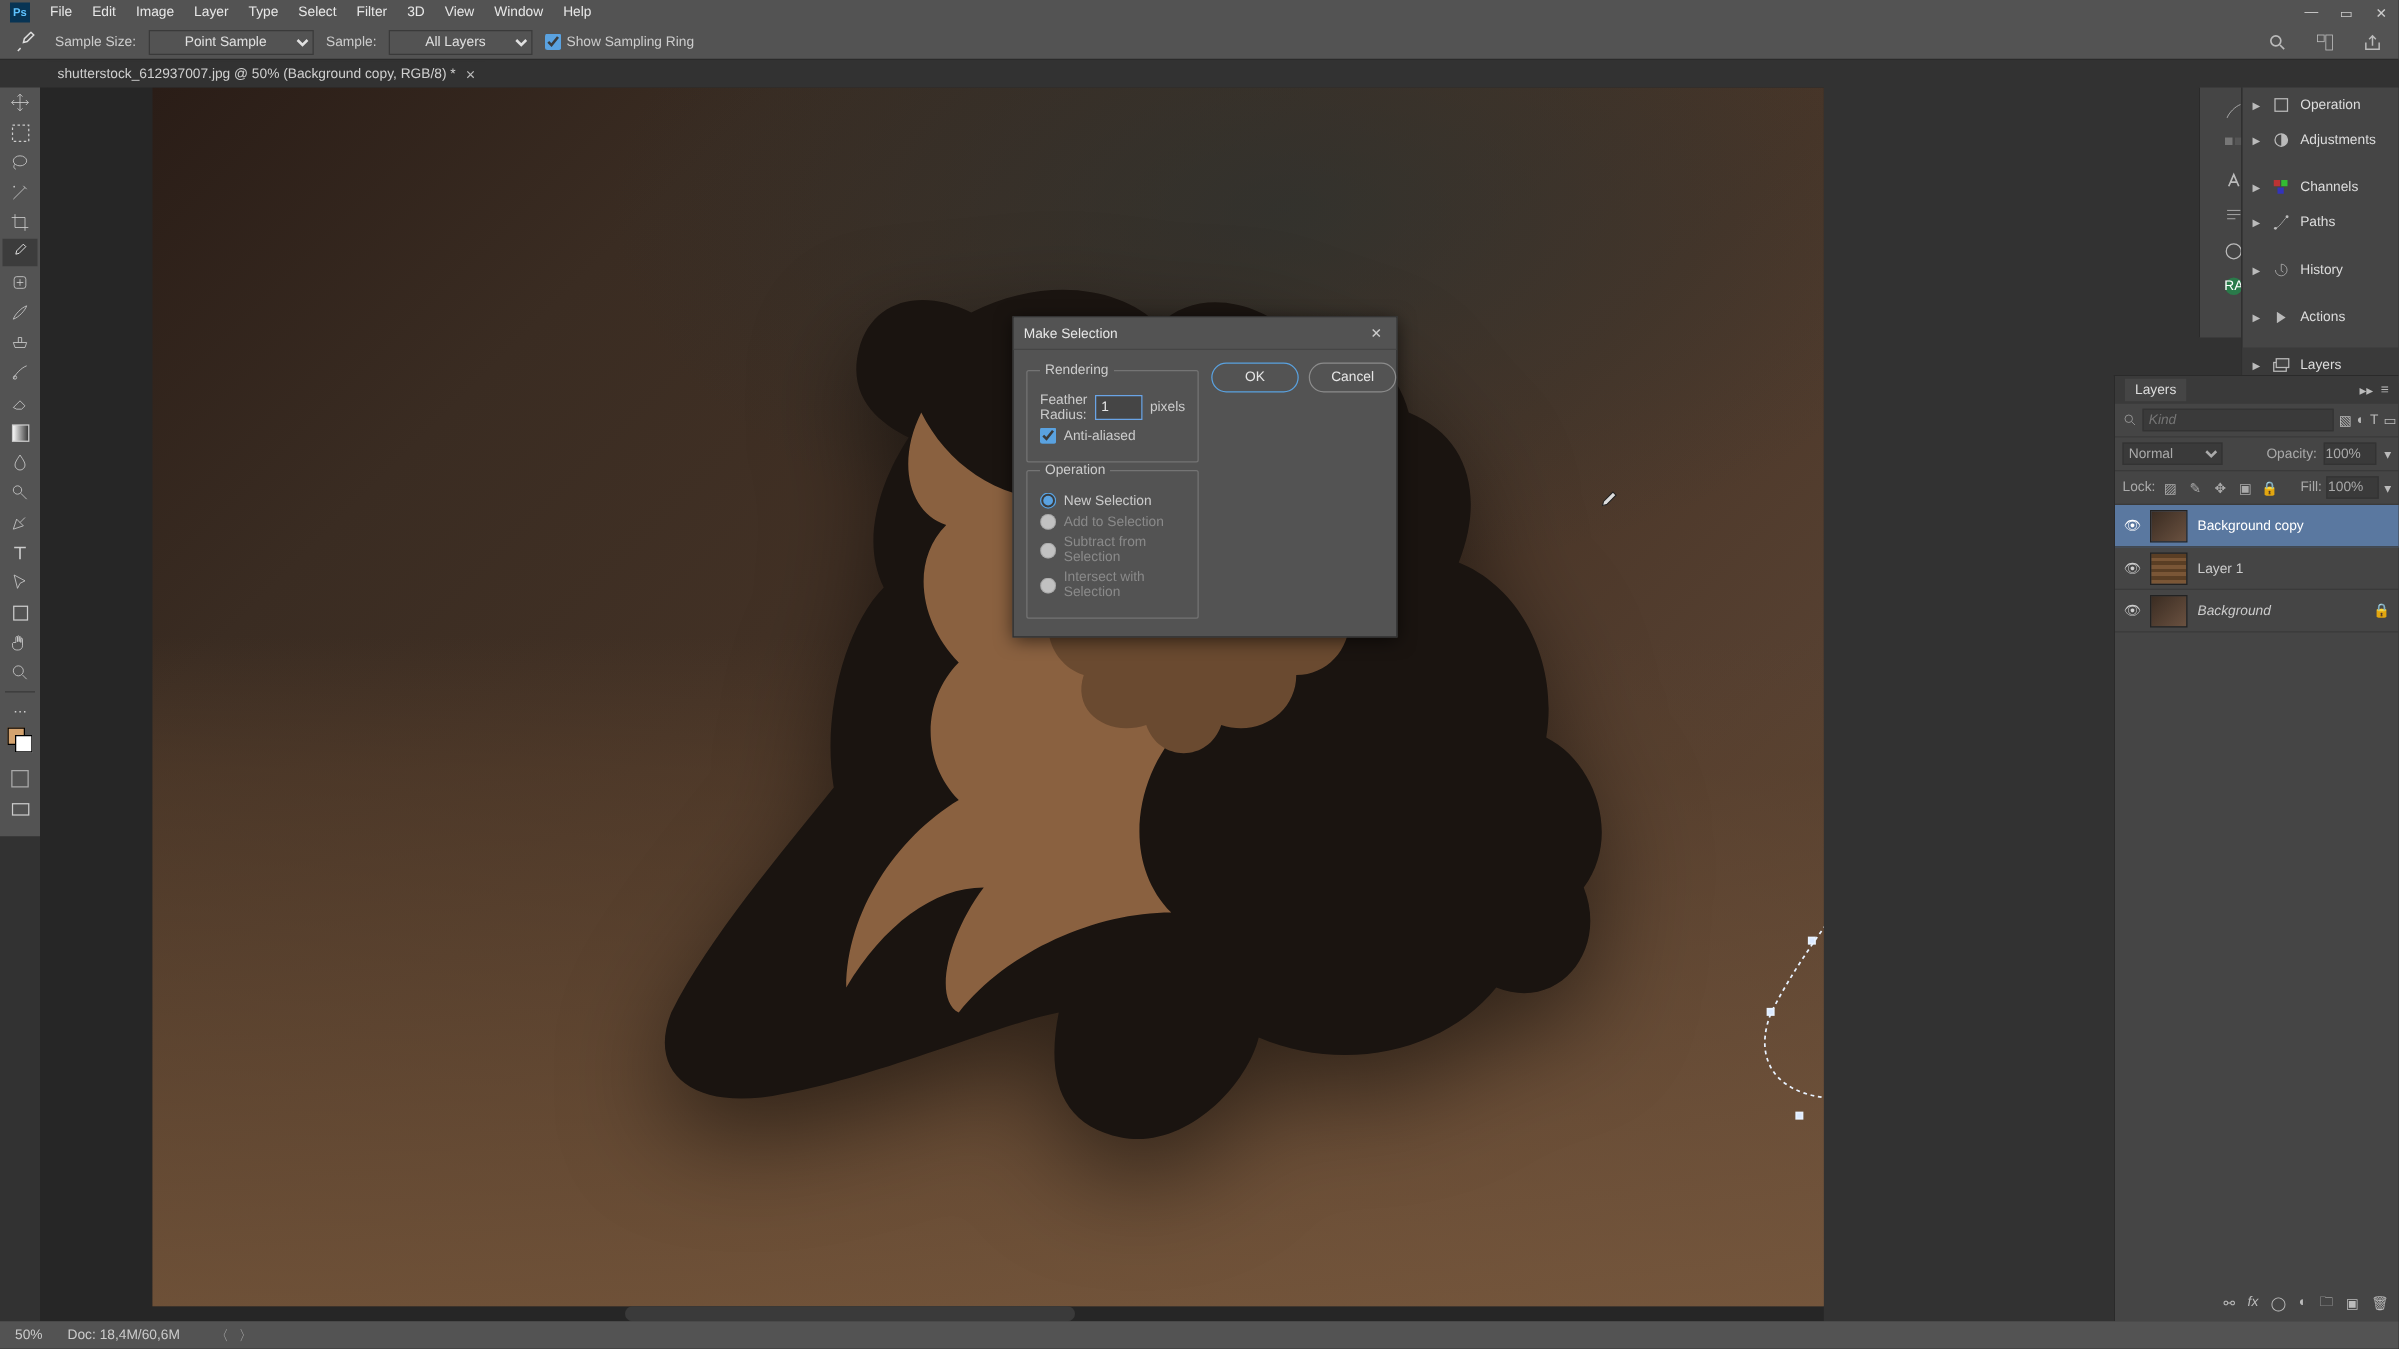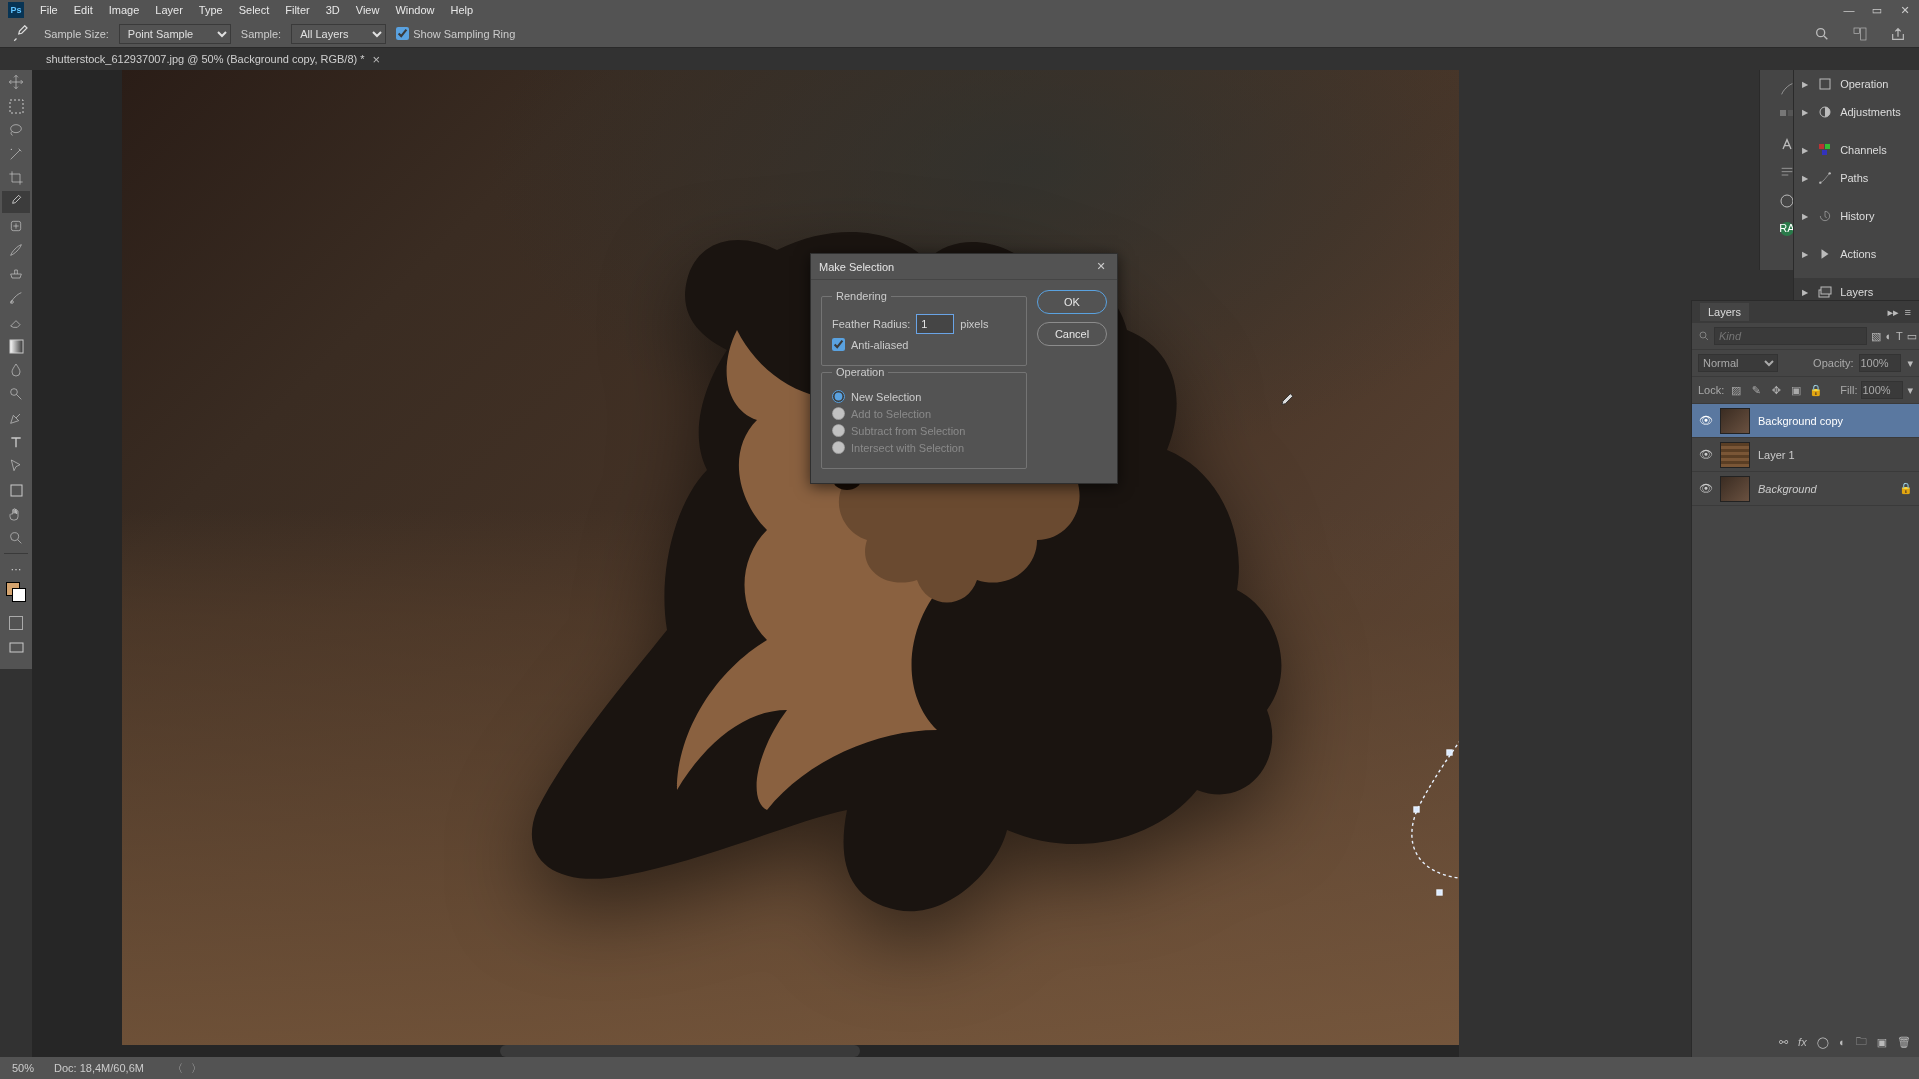--- a/index.html
+++ b/index.html
@@ -16,7 +16,7 @@
 .optionsbar { height: 28px; background: #535353; border-bottom: 1px solid #2a2a2a; display: flex; align-items: center; padding-left: 8px; gap: 10px; }
 .optionsbar .tool-icon { width: 26px; height: 20px; display:flex; align-items:center; justify-content:center; }
 .optionsbar label { color: #ccc; }
-.optionsbar select { background: #535353; border: 1px solid #3a3a3a; color: #e0e0e0; height: 20px; padding: 0 20px 0 4px; }
+.optionsbar select { background: #535353; border: 1px solid #3a3a3a; color: #e0e0e0; height: 20px; padding: 0 20px 0 24px; }
 .optionsbar .chk { display: flex; align-items: center; gap: 4px; }
 .optionsbar .right { margin-left: auto; display: flex; gap: 12px; padding-right: 8px; }
 .ricon { width: 26px; height: 26px; display:flex; align-items:center; justify-content:center; color:#b8b8b8; }

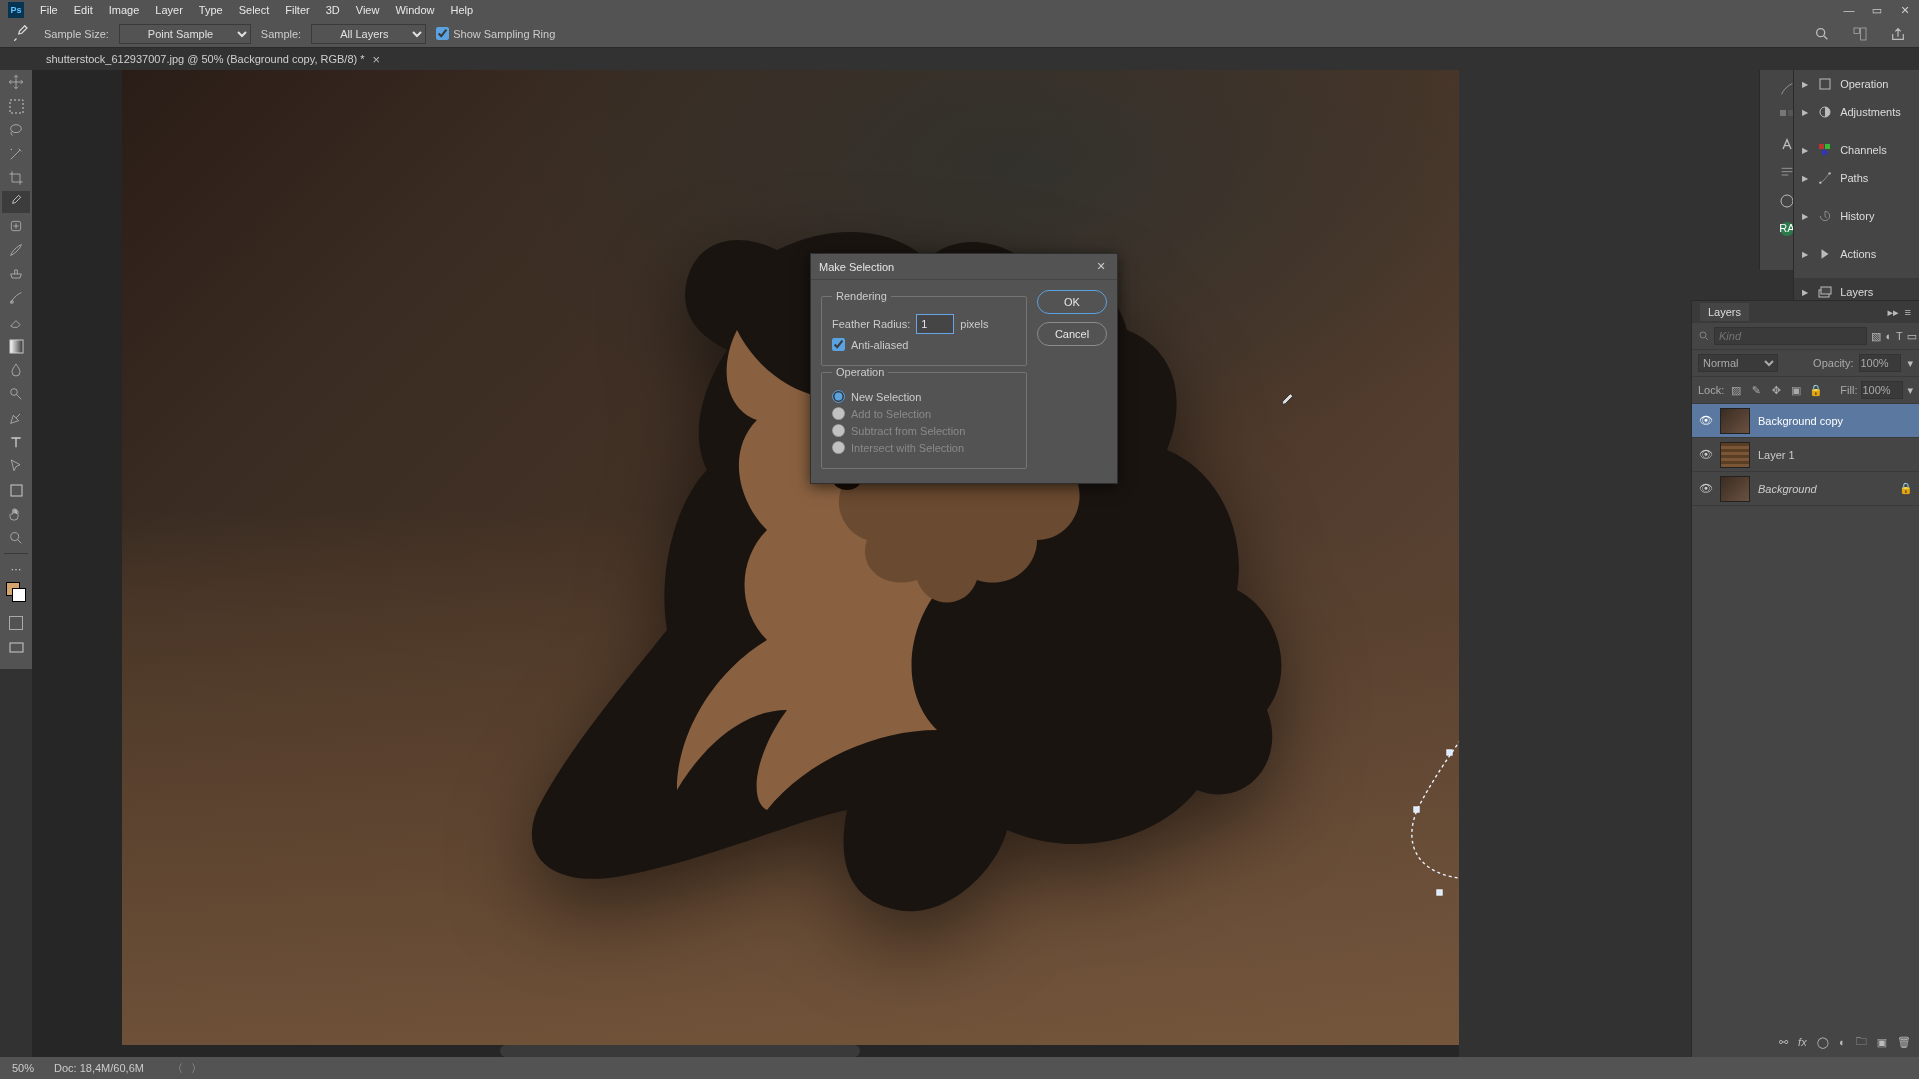--- a/index.html
+++ b/index.html
@@ -57,7 +57,7 @@
 .row { display: flex; align-items: center; gap: 6px; margin: 4px 0; color: #ccc; }
 .row input[type=text] { width: 38px; height: 20px; background: #454545; border: 1px solid #6aa4e6; color: #e6e6e6; padding: 0 4px; }
 .row.disabled { color: #8a8a8a; }
-.btncol { display: flex; flex-direction: column; gap: 8px; }
+.btncol { display: flex; flex-direction: row; gap: 8px; }
 .btn { width: 70px; height: 24px; border: 1px solid #8c8c8c; border-radius: 12px; background: #535353; color: #e6e6e6; display: flex; align-items: center; justify-content: center; }
 .btn.primary { border-color: #5aa2e0; }
 input[type=checkbox], input[type=radio] { accent-color: #5aa2e0; }

